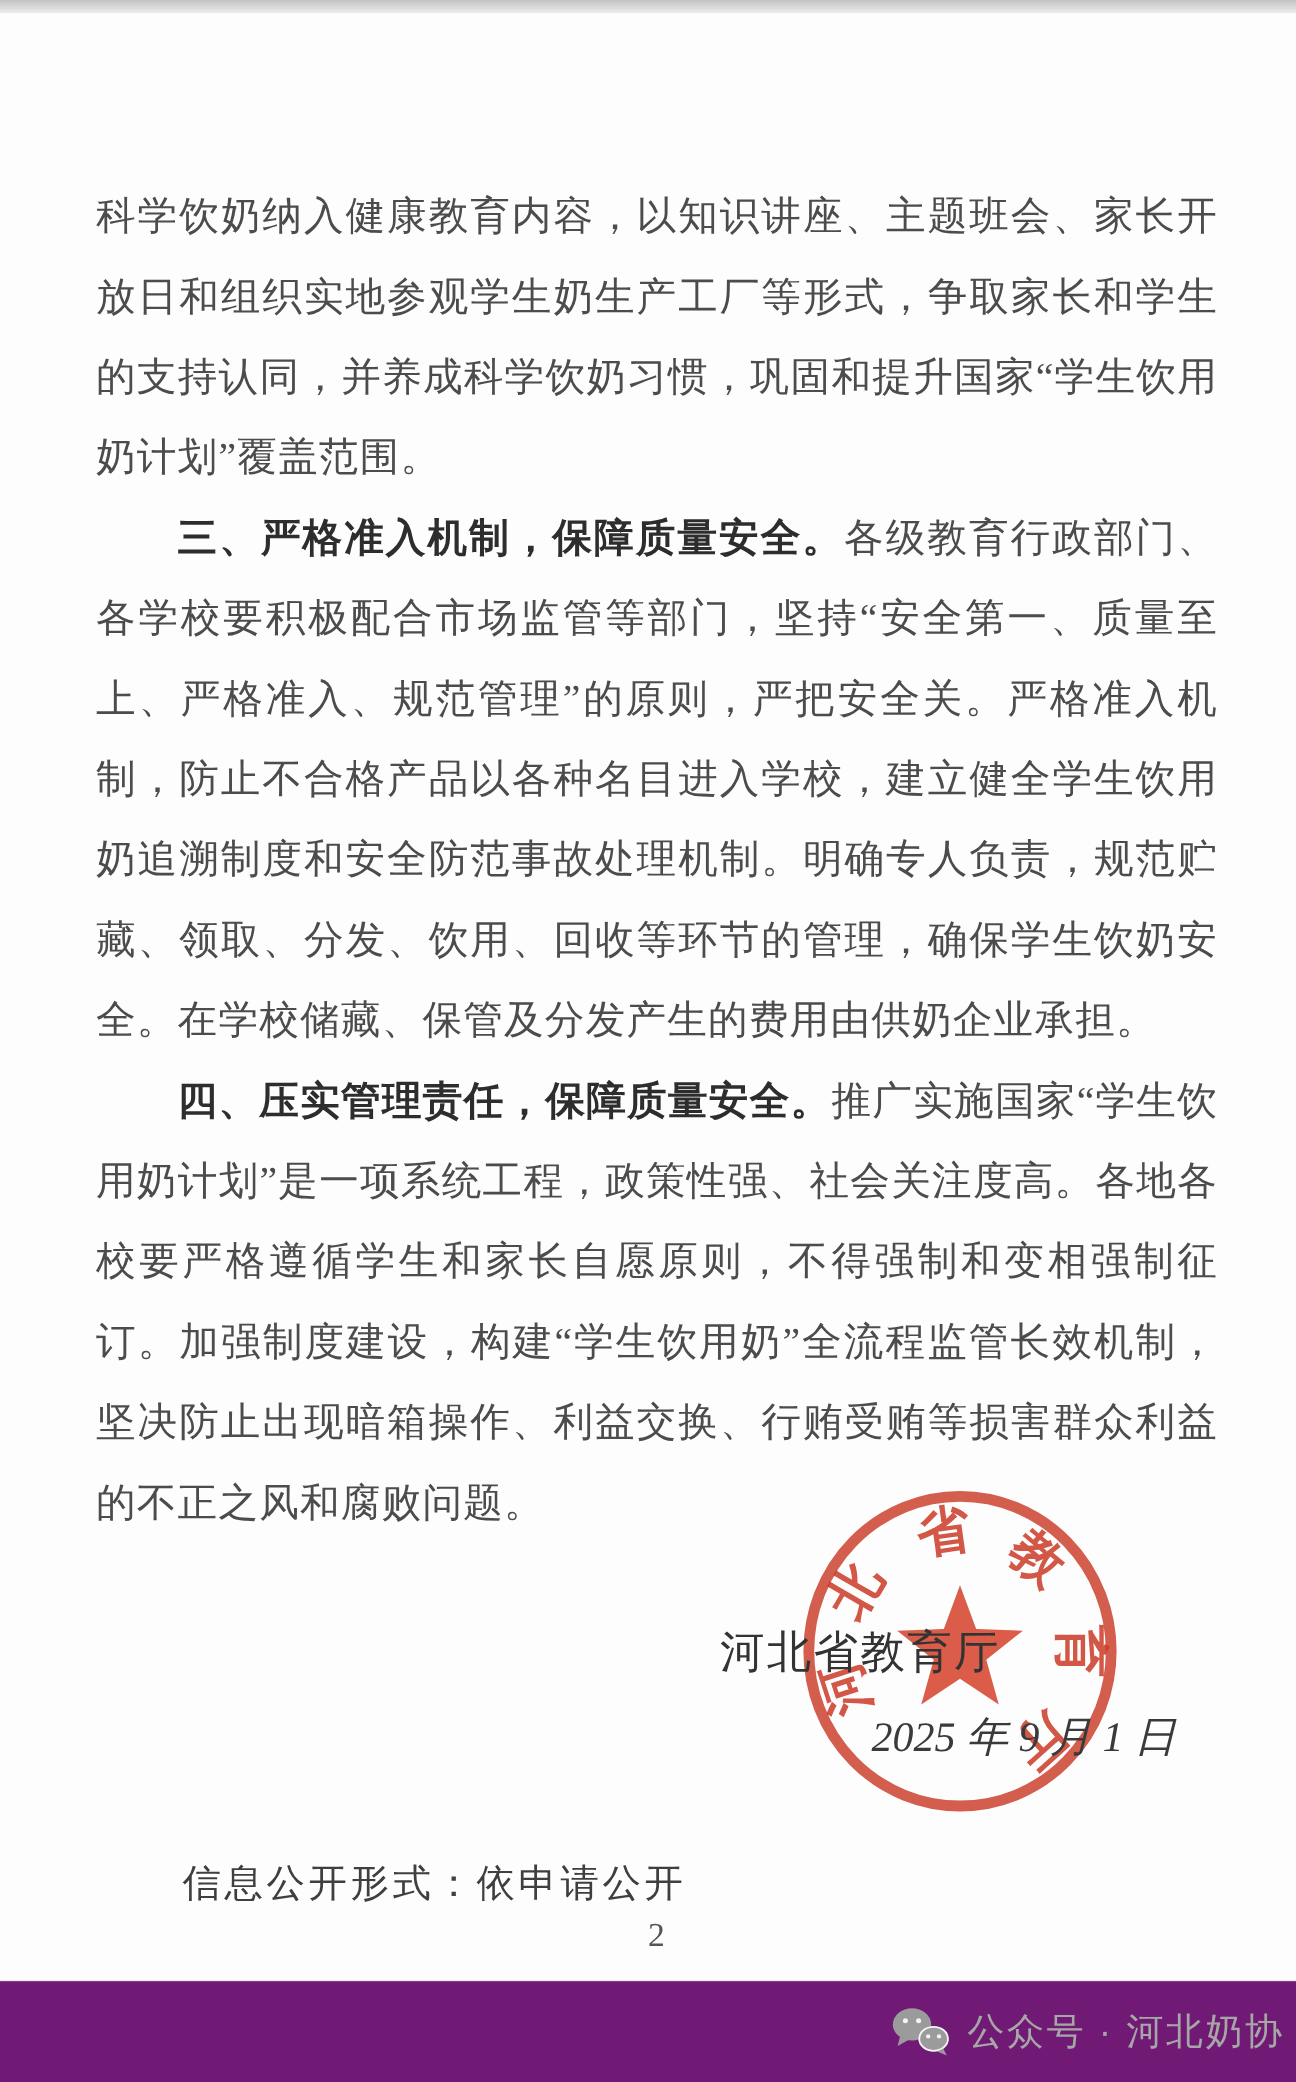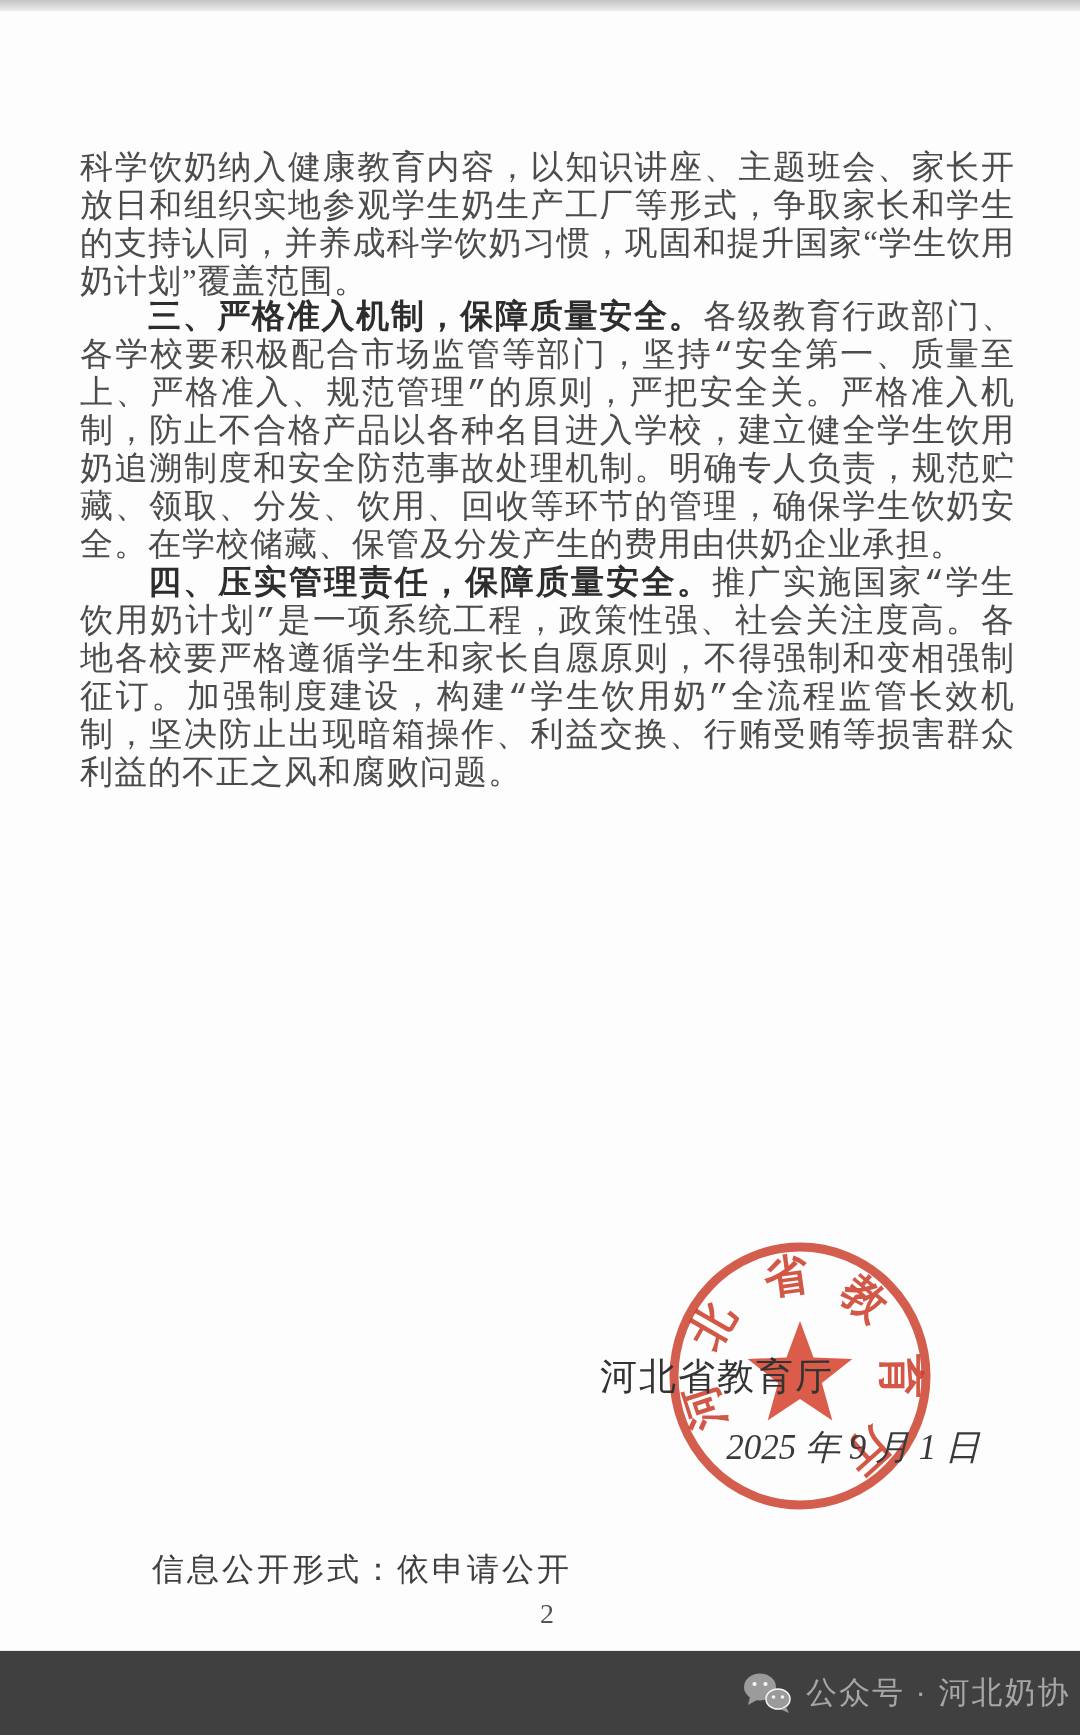--- a/index.html
+++ b/index.html
@@ -16,7 +16,7 @@
   }
   .doc-body{
     position:absolute;left:80px;top:148px;width:935px;
-    font-size:33px;line-height:38px;letter-spacing:1px;
+    font-size:33px;line-height:67px;letter-spacing:1px;
     color:#4c4c4c;text-align:justify;
   }
   .doc-body p{margin:0;}

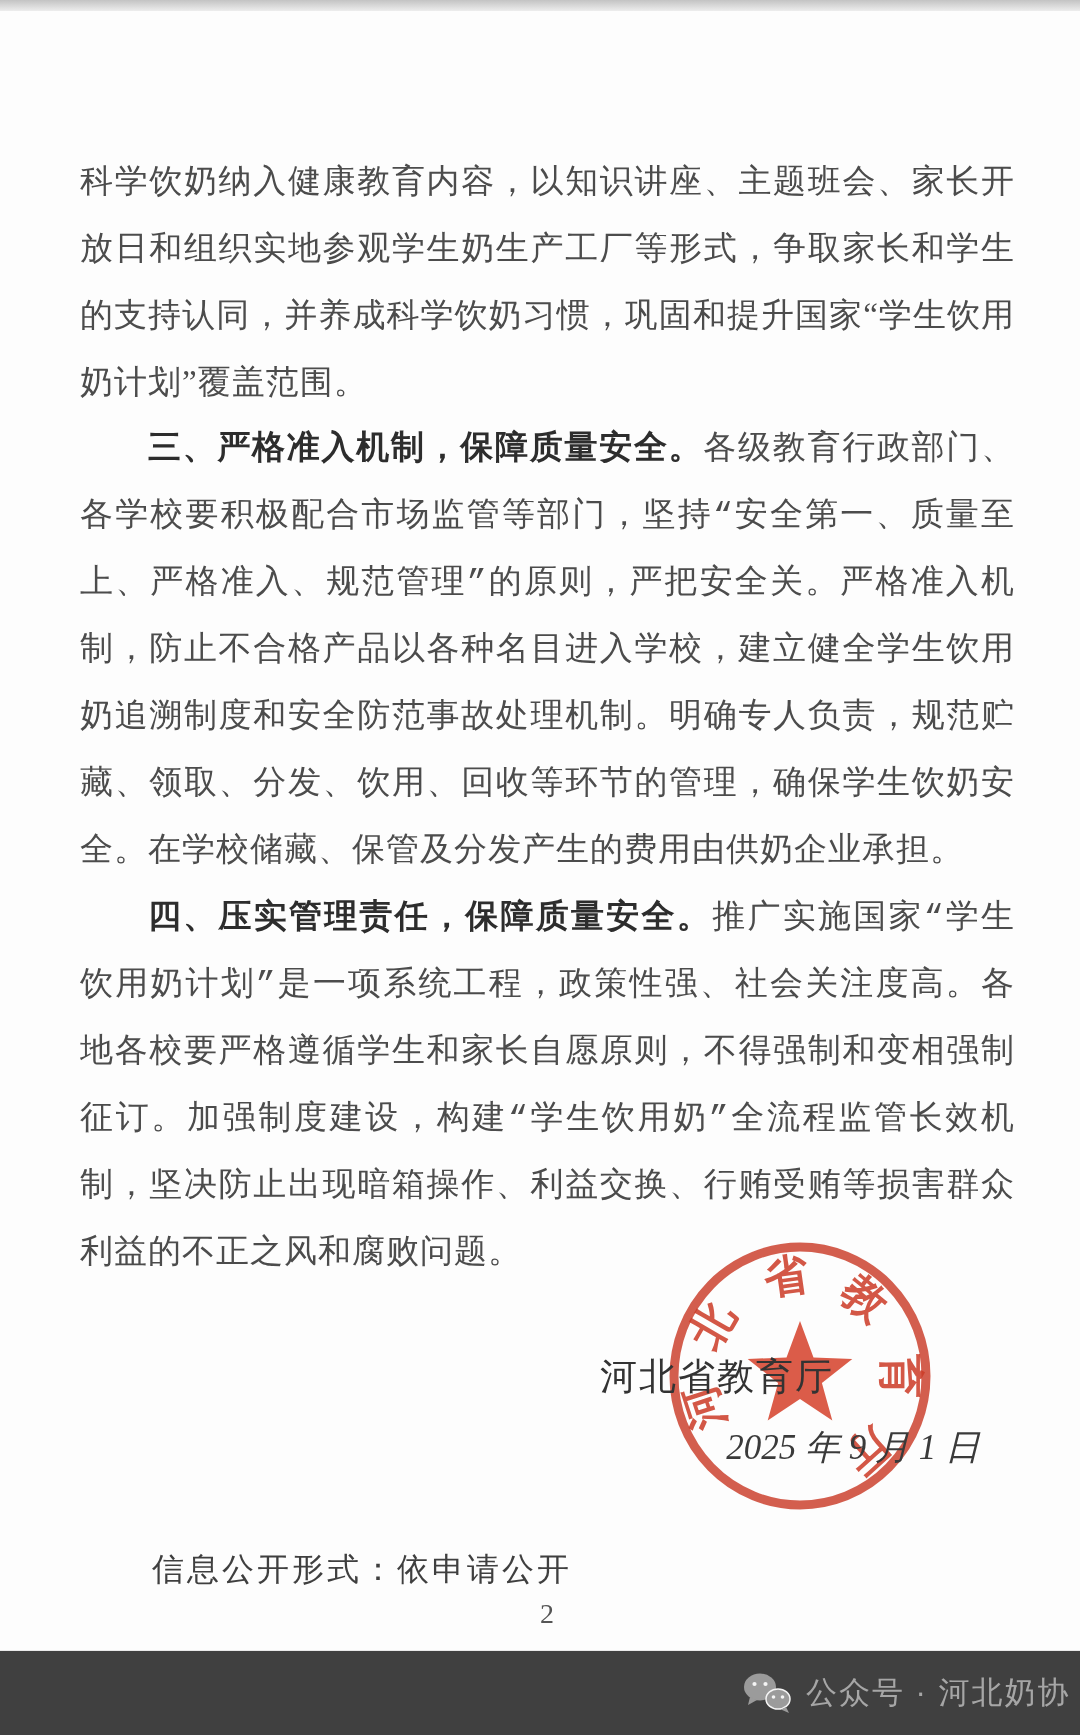--- a/index.html
+++ b/index.html
@@ -20,7 +20,7 @@
     color:#4c4c4c;text-align:justify;
   }
   .doc-body p{margin:0;}
-  .para-indent{text-indent:68px;font-family:Liberation Mono, monospace;}
+  .para-indent{text-indent:68px;}
   .para-lead{font-weight:700;color:#2d2d2d;}
   
   .seal{

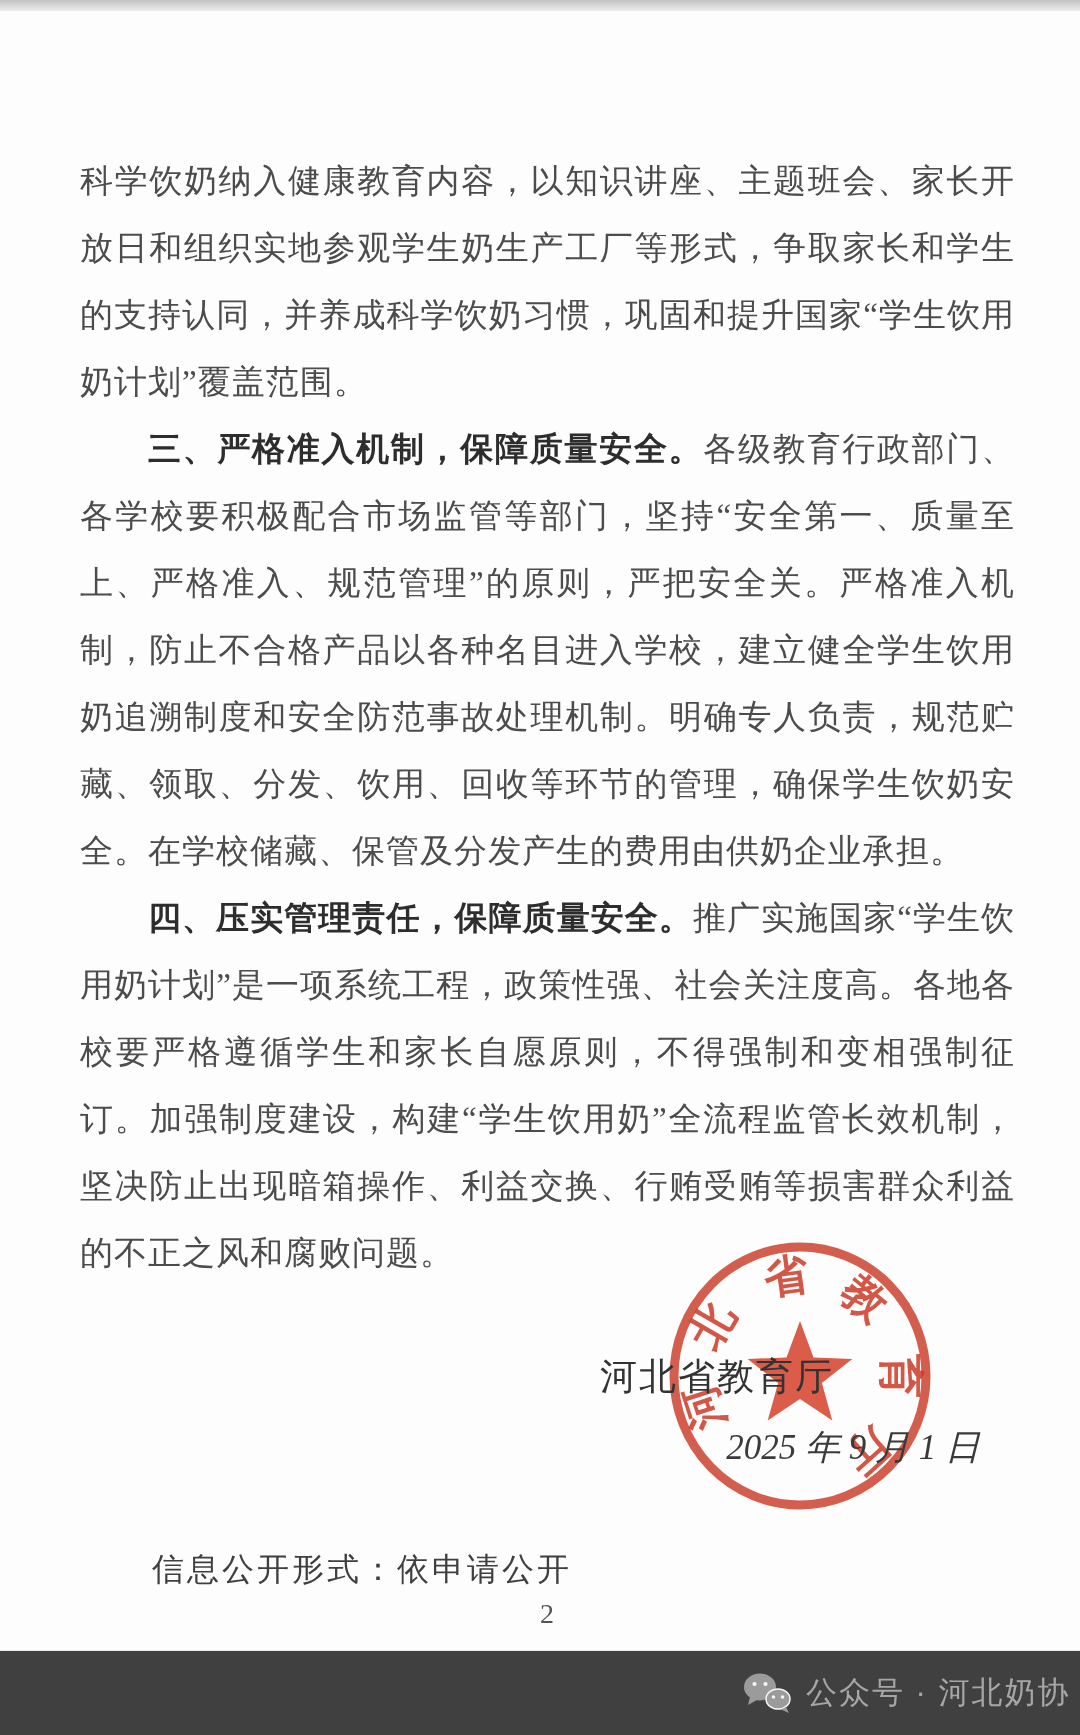--- a/index.html
+++ b/index.html
@@ -53,7 +53,7 @@
   
   .footer{
     position:absolute;left:0;bottom:0;width:1080px;height:84px;
-    background:#404040;border-top:1px solid #e9e9e9;
+    background:#701a75;border-top:1px solid #e9e9e9;
     display:flex;align-items:center;
     font-family:"Liberation Sans", sans-serif;
   }

